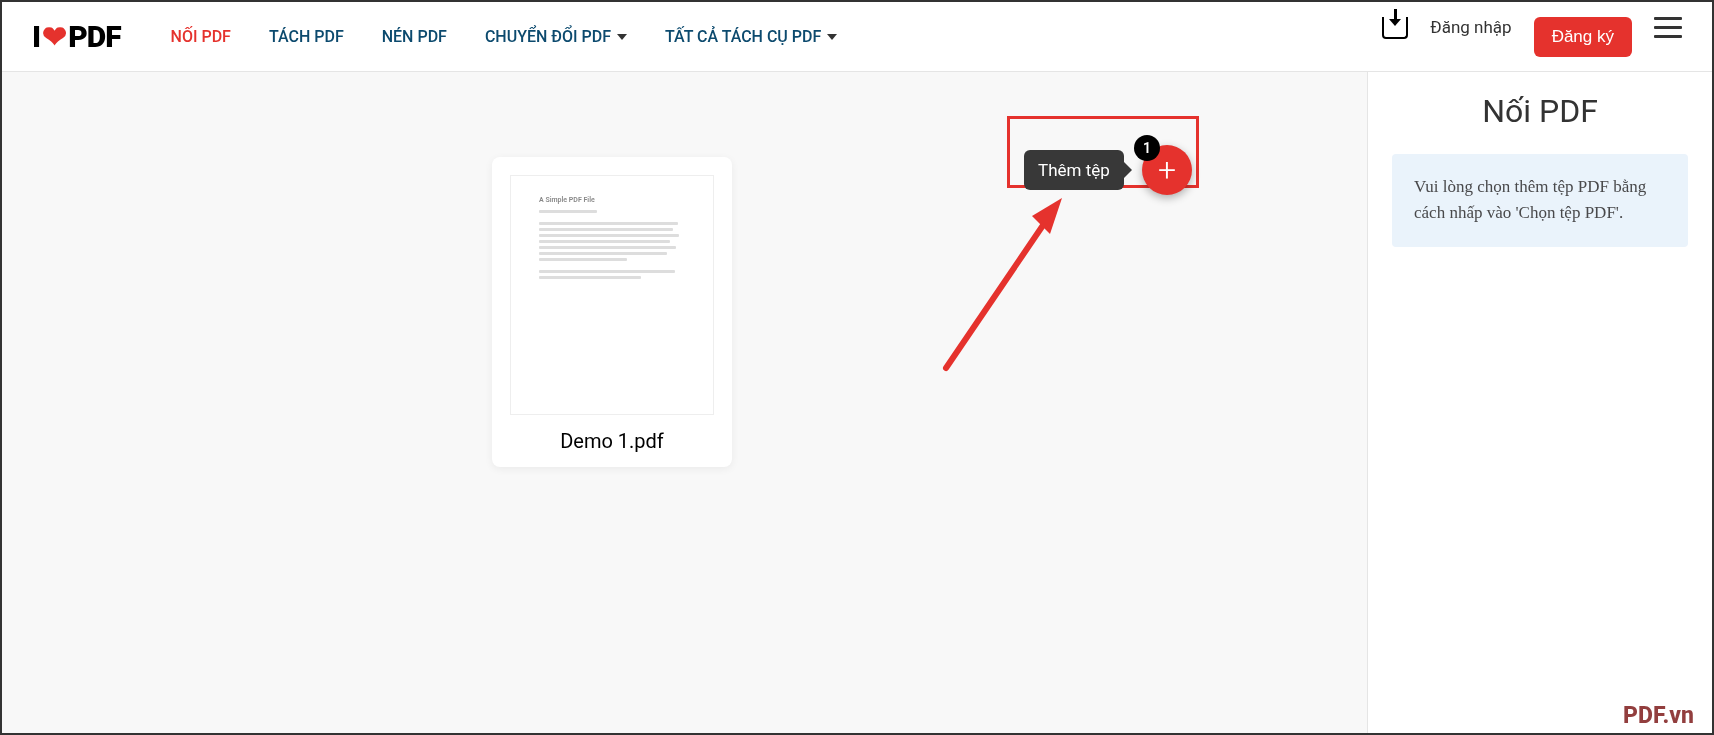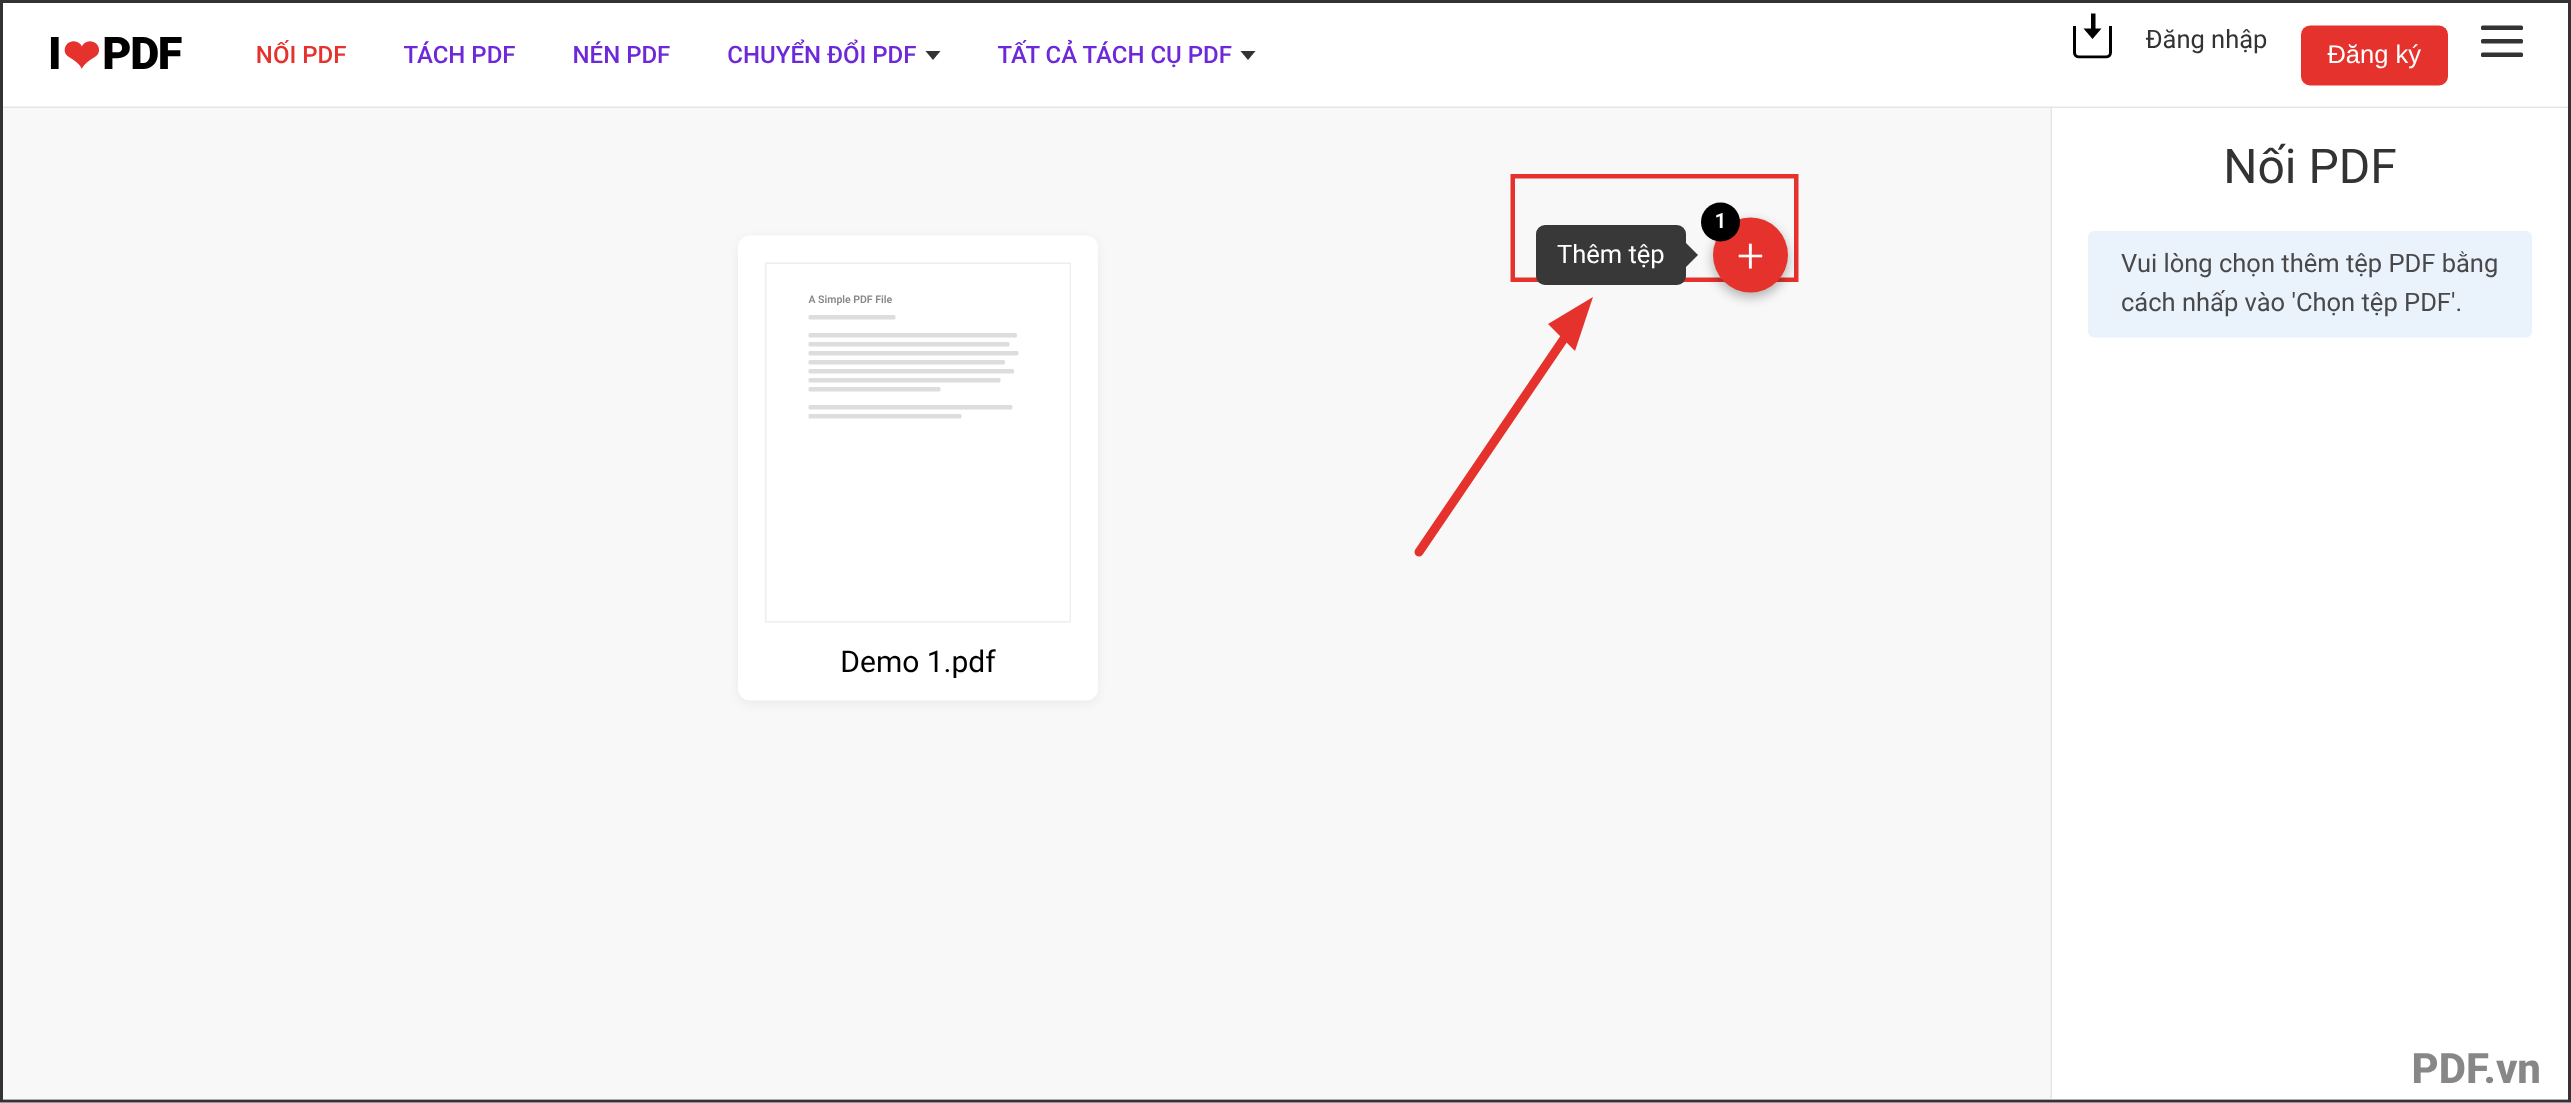--- a/index.html
+++ b/index.html
@@ -39,7 +39,7 @@
   .nav-item {
     font-size: 16px;
     font-weight: 500;
-    color: #6d28d9;
+    color: #0c4a6e;
     cursor: pointer;
     display: flex;
     align-items: center;

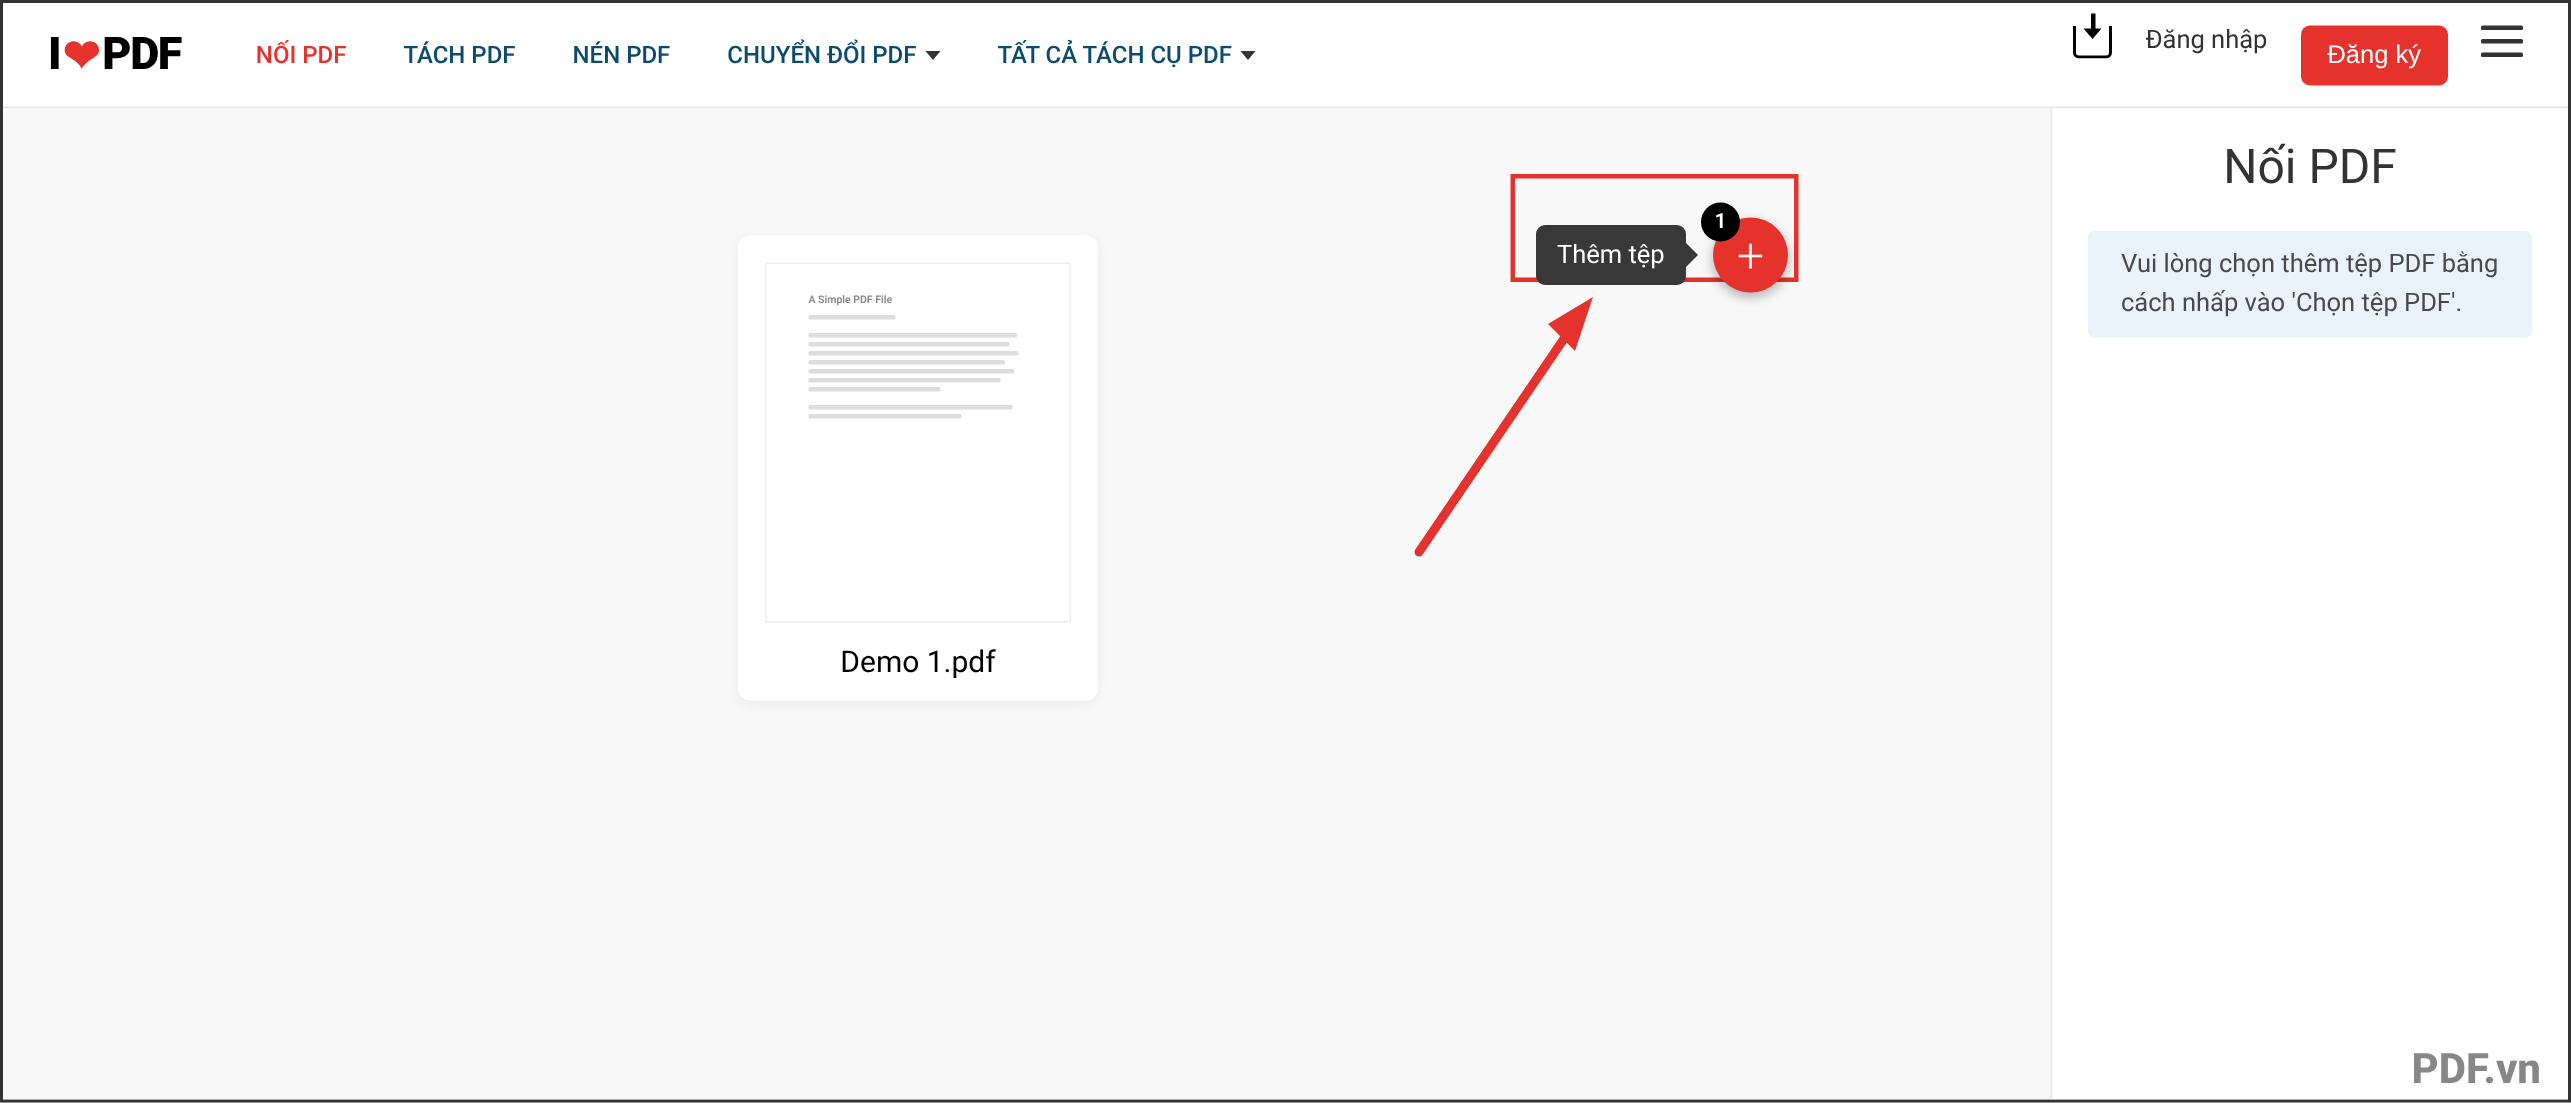--- a/index.html
+++ b/index.html
@@ -222,11 +222,12 @@
   }
   .info-box {
     background: #eaf3fb;
-    padding: 9px 22px;
+    padding: 20px 22px;
     border-radius: 4px;
     font-size: 17px;
     line-height: 1.55;
     color: #49494b;
+    font-family: Liberation Serif, serif;
   }
   
   .watermark {

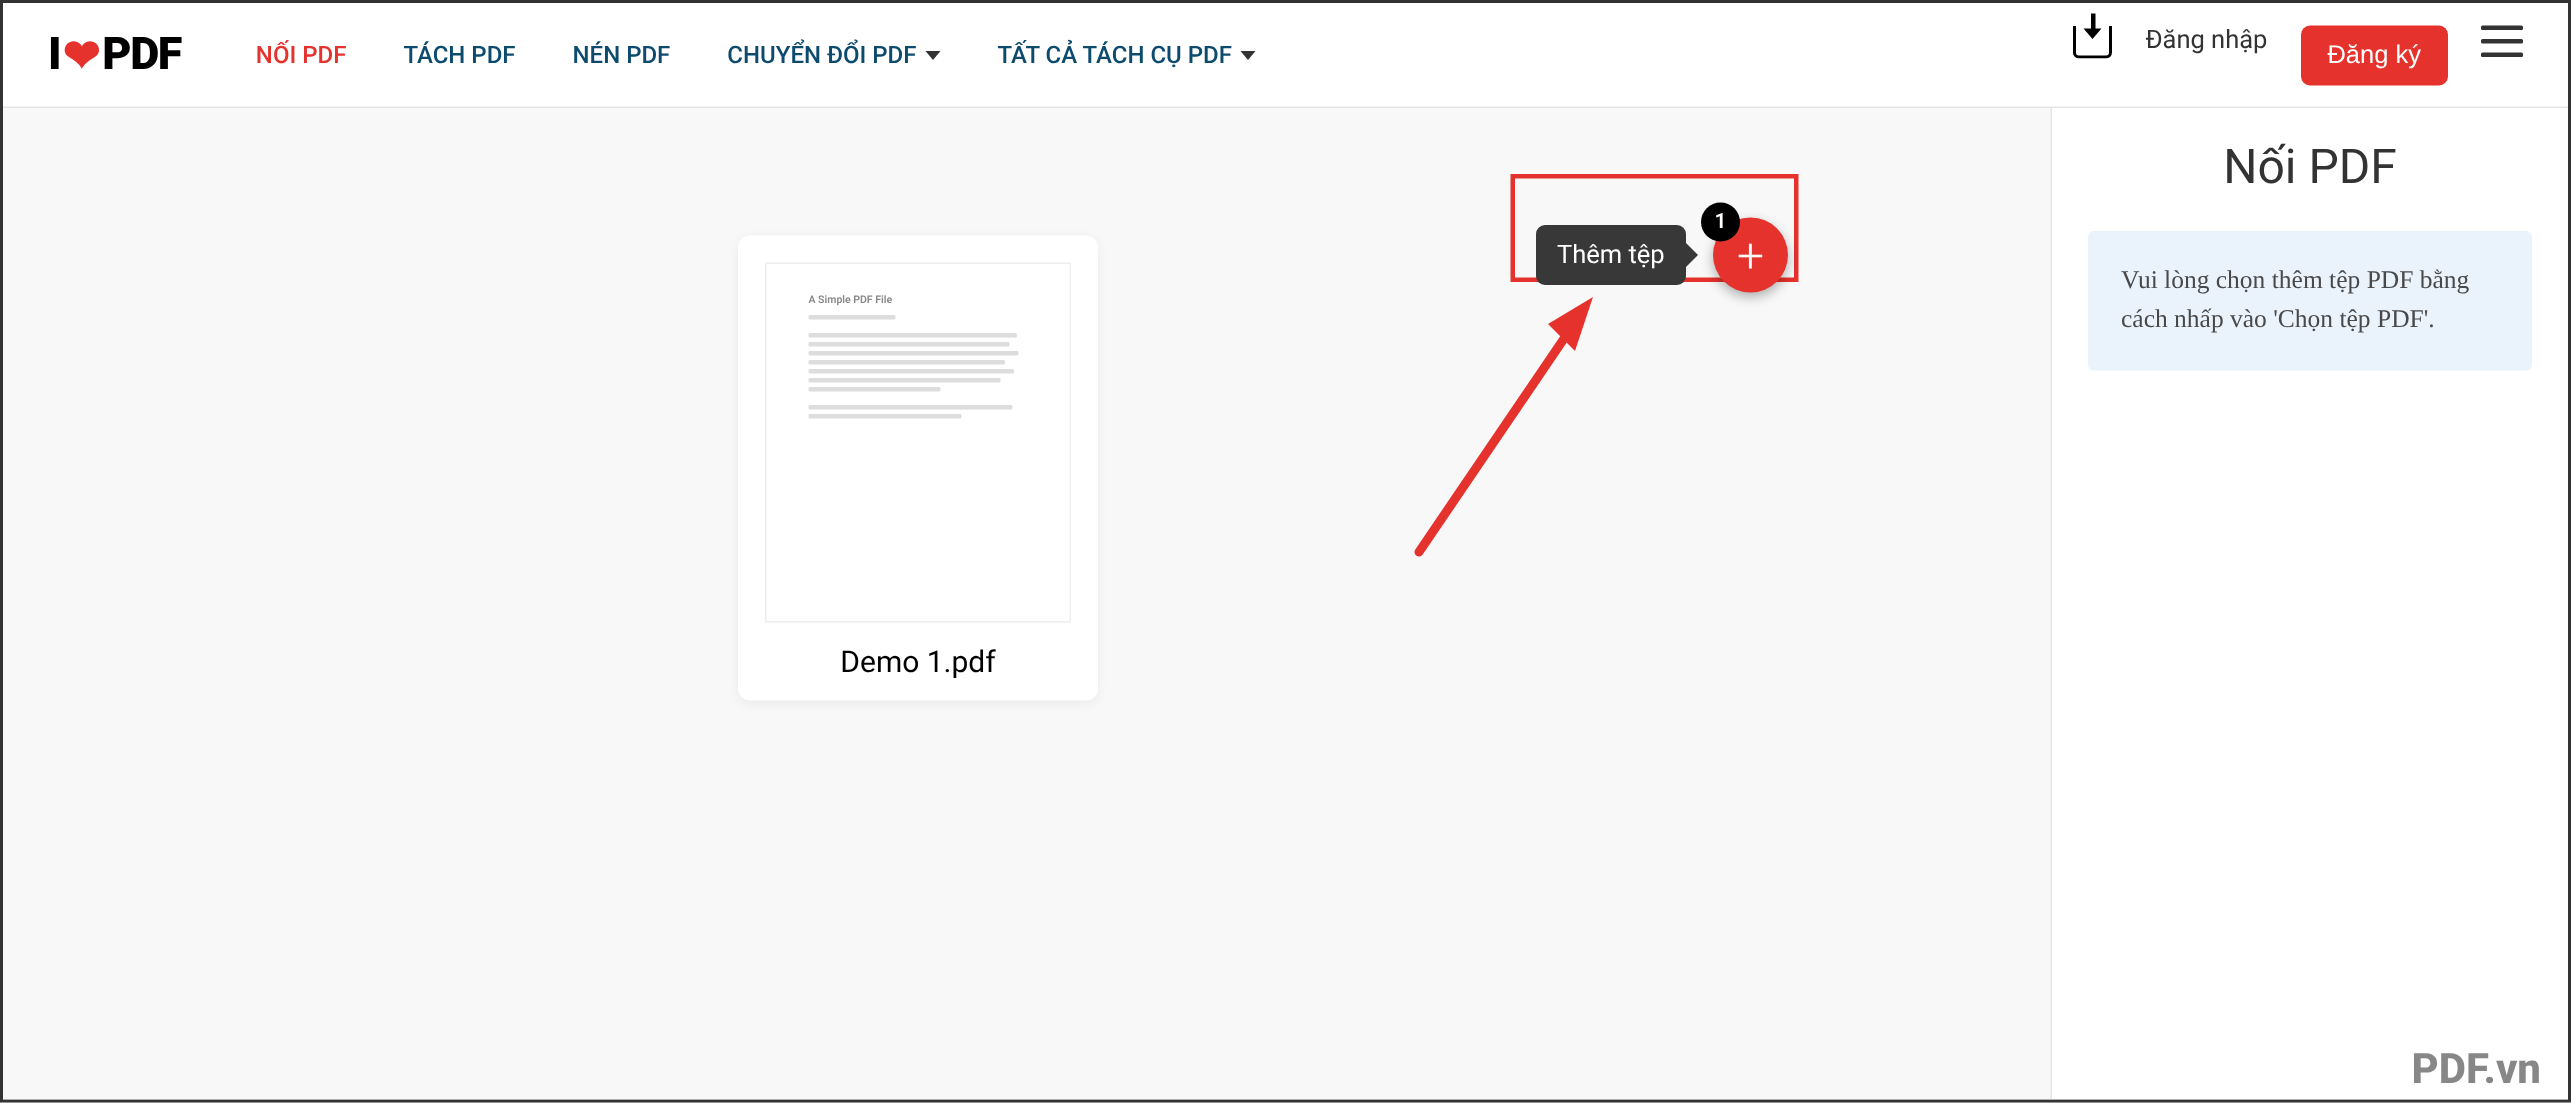--- a/index.html
+++ b/index.html
@@ -234,9 +234,9 @@
     position:absolute;
     right: 18px;
     bottom: 4px;
-    font-size: 28px;
+    font-size: 23px;
     font-weight: 800;
-    color: #737373;
+    color: #7f1d1d;
     opacity: 0.85;
   }
 </style>

